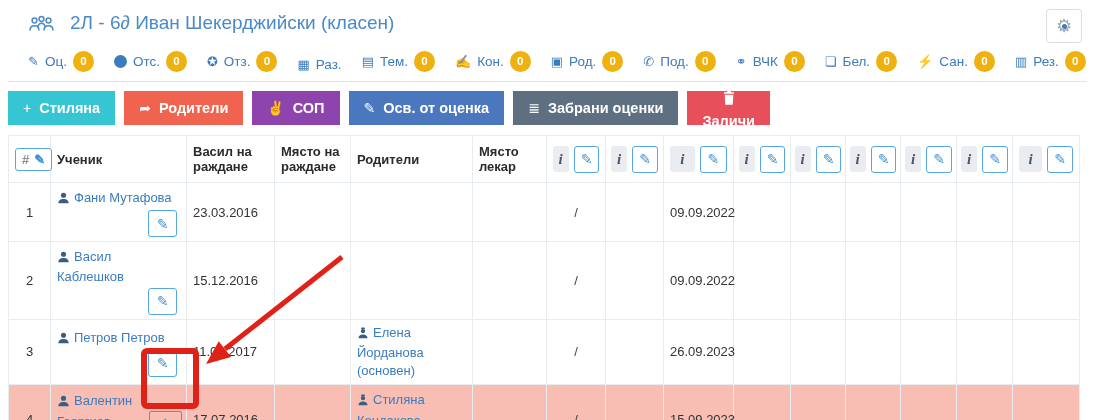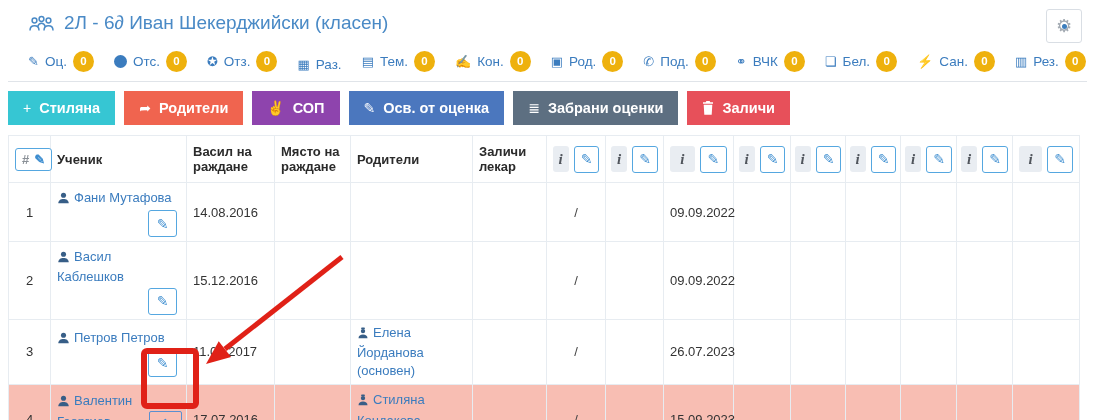--- a/index.html
+++ b/index.html
@@ -12,7 +12,7 @@
   .page { position:relative; width:1095px; height:420px; padding:8px 8px 0 8px; }
 
   
-  .titlebar { display:flex; align-items:center; gap:9px; padding:4px 0 8px 20px; color:#4a8ac6; font-size:19px; }
+  .titlebar { display:flex; align-items:center; gap:15px; padding:4px 0 8px 20px; color:#4a8ac6; font-size:19px; }
   .titlebar svg { flex:0 0 auto; }
   .gear-btn { position:absolute; top:9px; right:13px; width:36px; height:34px; background:#fff;
     border:1px solid #d9dee4; border-radius:3px; display:flex; align-items:center; justify-content:center;

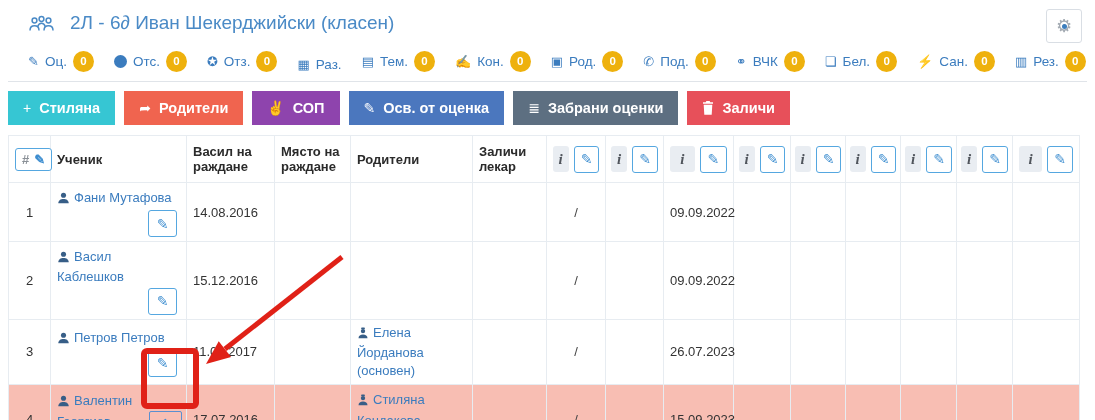--- a/index.html
+++ b/index.html
@@ -40,7 +40,7 @@
   .btn-sop    { background:#8e44ad; }
   .btn-release{ background:#4b77be; }
   .btn-forbid { background:#5d6f81; }
-  .btn-delete { background:#e7505a; }
+  .btn-delete { background:#e7505a;flex-direction:column; }
 
   
   table { border-collapse:collapse; table-layout:fixed; width:1071px; }

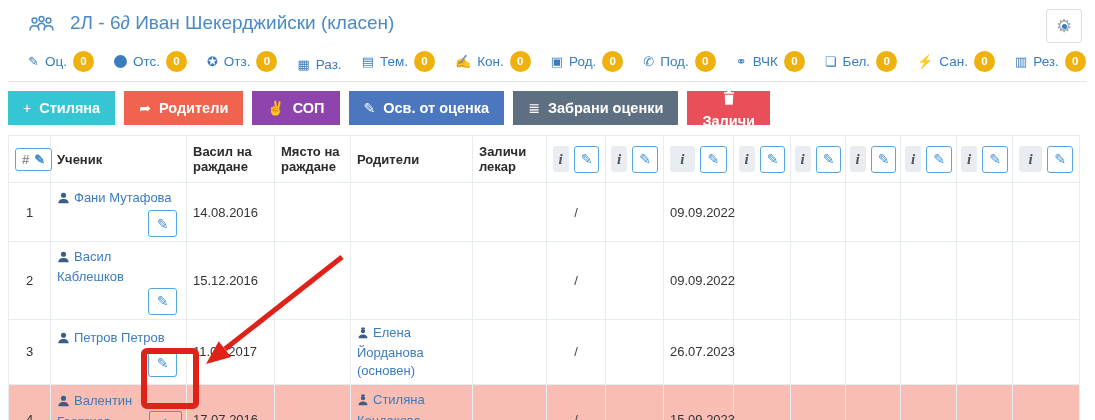--- a/index.html
+++ b/index.html
@@ -229,7 +229,7 @@
         <th>Васил на раждане</th>
         <th>Място на раждане</th>
         <th>Родители</th>
-        <th>Заличи лекар</th>
+        <th>Място лекар</th>
         <th class="cent">
             <span class="pair">
               <button class="i-btn">i</button>

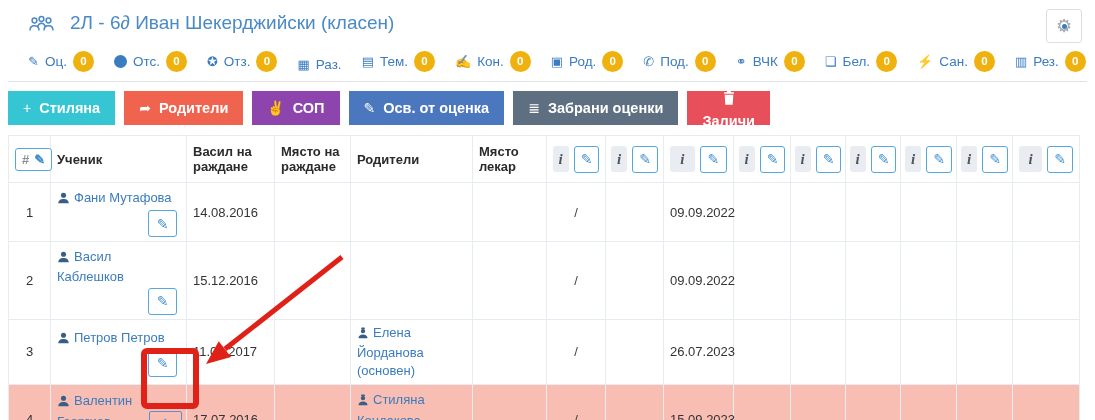--- a/index.html
+++ b/index.html
@@ -319,7 +319,7 @@
               </button>
             </div>
         </td>
-        <td>14.08.2016</td>
+        <td>23.03.2016</td>
         <td></td>
         <td></td>
         <td></td>

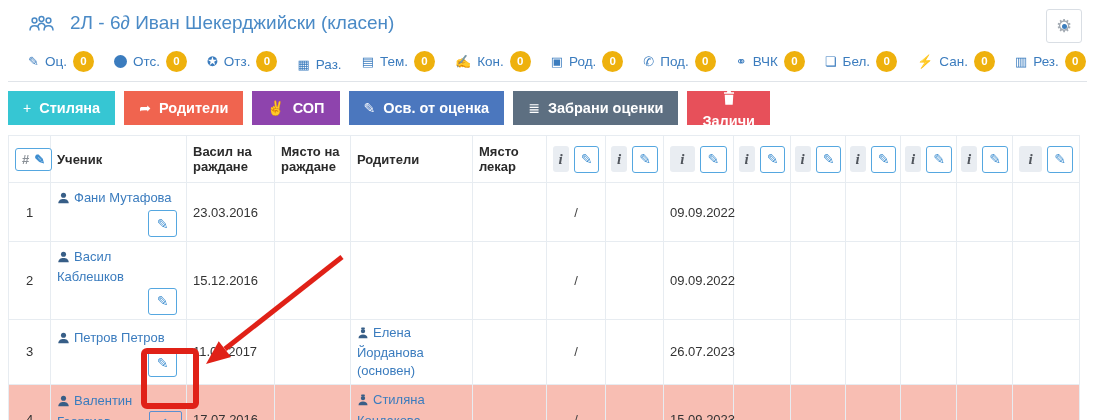--- a/index.html
+++ b/index.html
@@ -387,7 +387,7 @@
         <td></td>
         <td class="slashcell">/</td>
         <td></td>
-        <td class="datecell">26.07.2023</td>
+        <td class="datecell">26.09.2023</td>
         <td></td>
         <td></td>
         <td></td>

